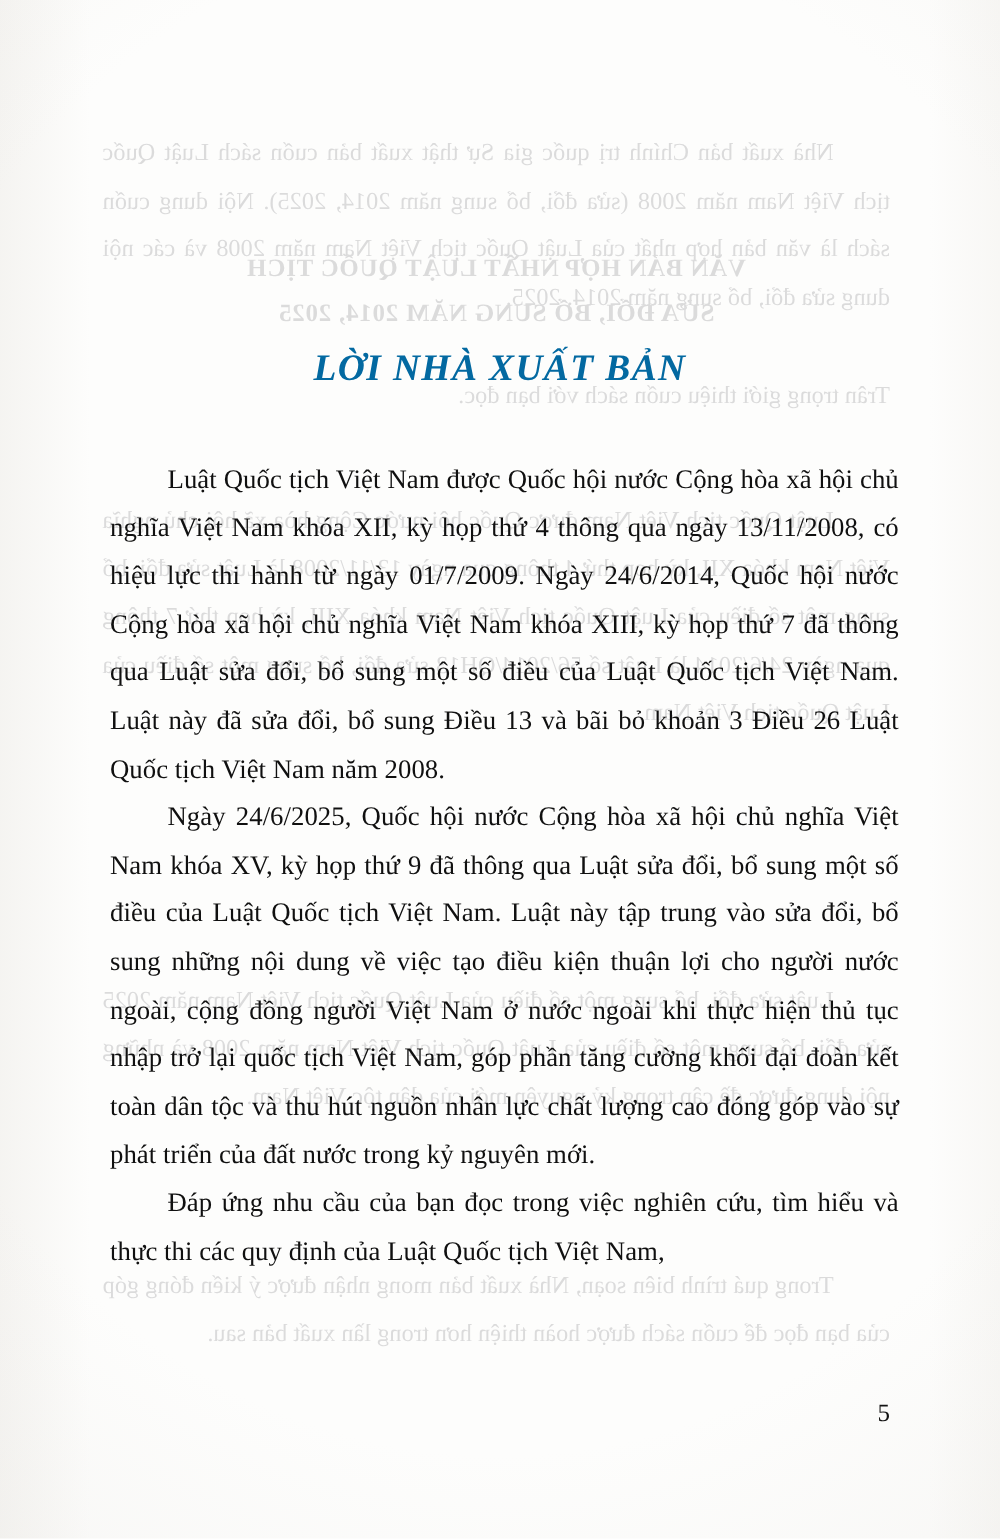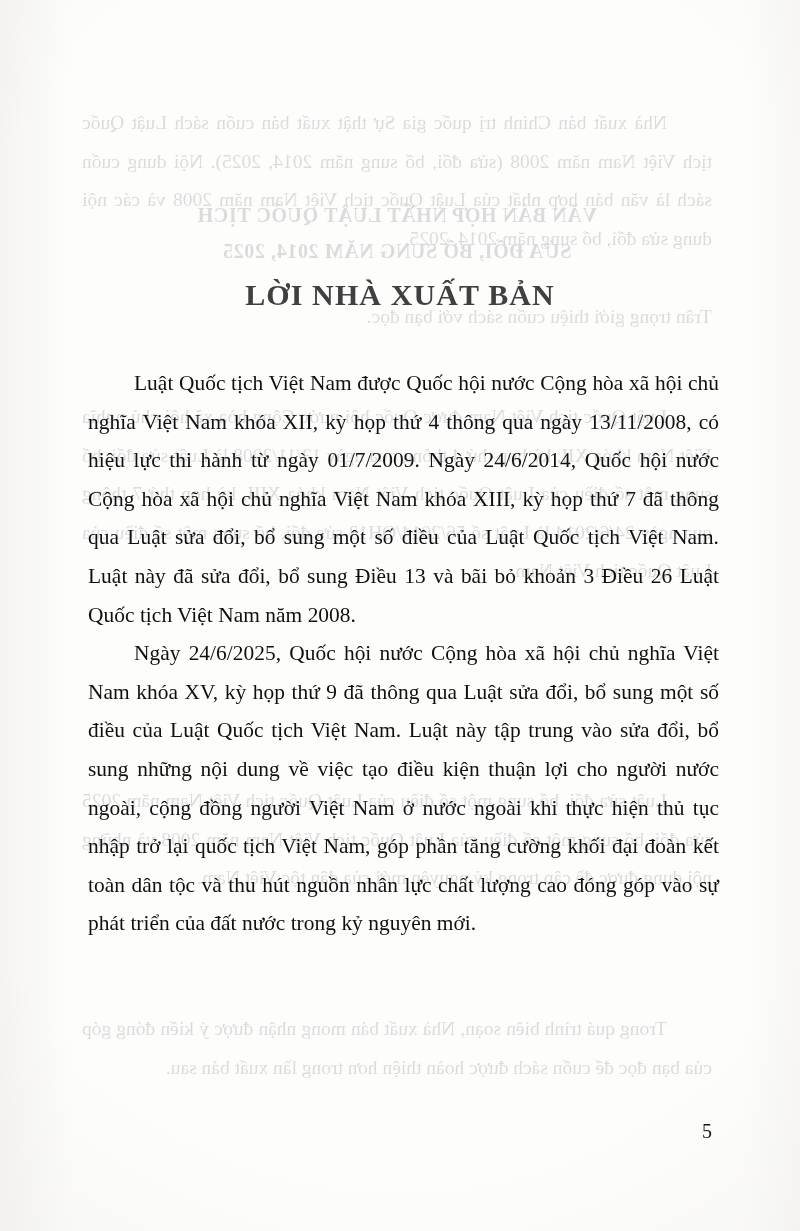--- a/index.html
+++ b/index.html
@@ -83,8 +83,9 @@
     font-size: 30px;
     font-weight: bold;
     letter-spacing: 1.1px;
-    color: #404040;
+    color: #0369a1;
     font-family: "Liberation Serif", "DejaVu Serif", serif;
+    font-style: italic;
   }
 
   .body-block {

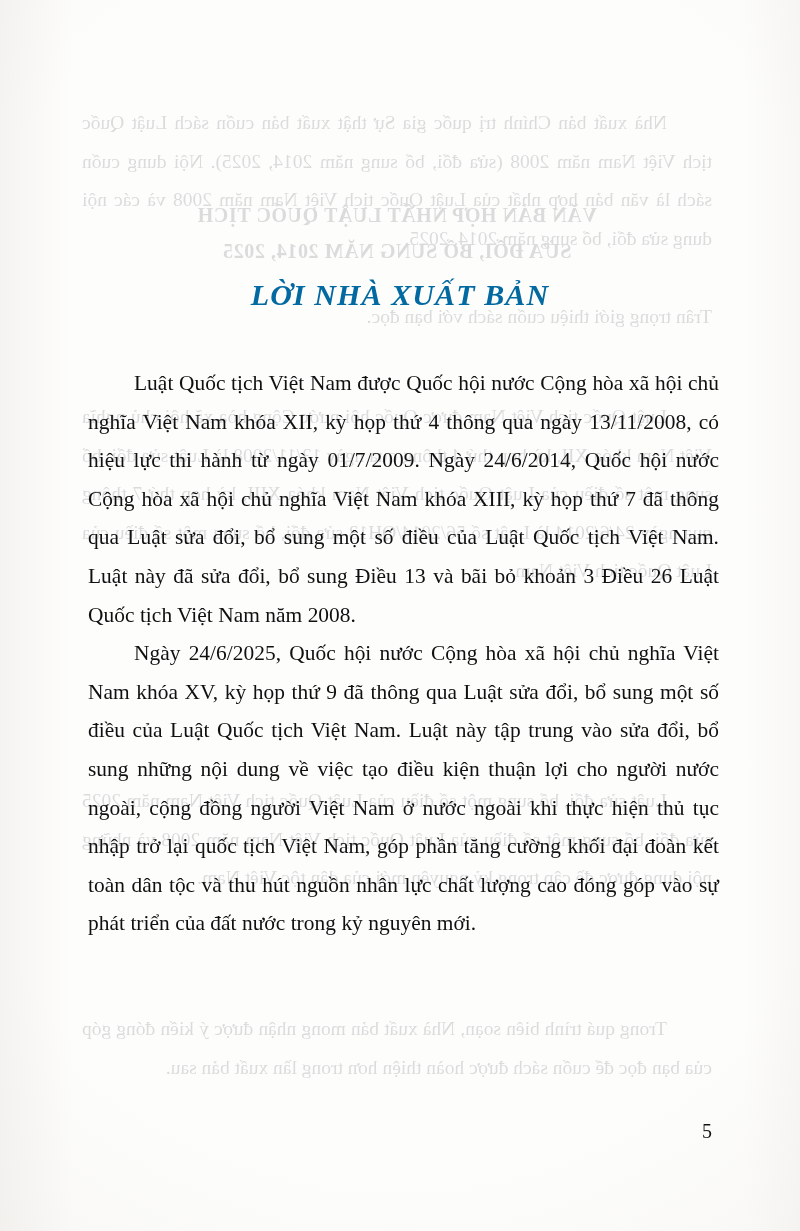--- a/index.html
+++ b/index.html
@@ -145,6 +145,7 @@
     <div class="body-block">
       <p class="body-par">Luật Quốc tịch Việt Nam được Quốc hội nước Cộng hòa xã hội chủ nghĩa Việt Nam khóa XII, kỳ họp thứ 4 thông qua ngày 13/11/2008, có hiệu lực thi hành từ ngày 01/7/2009. Ngày 24/6/2014, Quốc hội nước Cộng hòa xã hội chủ nghĩa Việt Nam khóa XIII, kỳ họp thứ 7 đã thông qua Luật sửa đổi, bổ sung một số điều của Luật Quốc tịch Việt Nam. Luật này đã sửa đổi, bổ sung Điều 13 và bãi bỏ khoản 3 Điều 26 Luật Quốc tịch Việt Nam năm 2008.</p>
       <p class="body-par">Ngày 24/6/2025, Quốc hội nước Cộng hòa xã hội chủ nghĩa Việt Nam khóa XV, kỳ họp thứ 9 đã thông qua Luật sửa đổi, bổ sung một số điều của Luật Quốc tịch Việt Nam. Luật này tập trung vào sửa đổi, bổ sung những nội dung về việc tạo điều kiện thuận lợi cho người nước ngoài, cộng đồng người Việt Nam ở nước ngoài khi thực hiện thủ tục nhập trở lại quốc tịch Việt Nam, góp phần tăng cường khối đại đoàn kết toàn dân tộc và thu hút nguồn nhân lực chất lượng cao đóng góp vào sự phát triển của đất nước trong kỷ nguyên mới.</p>
+      <p class="body-par">Đáp ứng nhu cầu của bạn đọc trong việc nghiên cứu, tìm hiểu và thực thi các quy định của Luật Quốc tịch Việt Nam,</p>
     </div>
 
     <div class="page-number">5</div>

